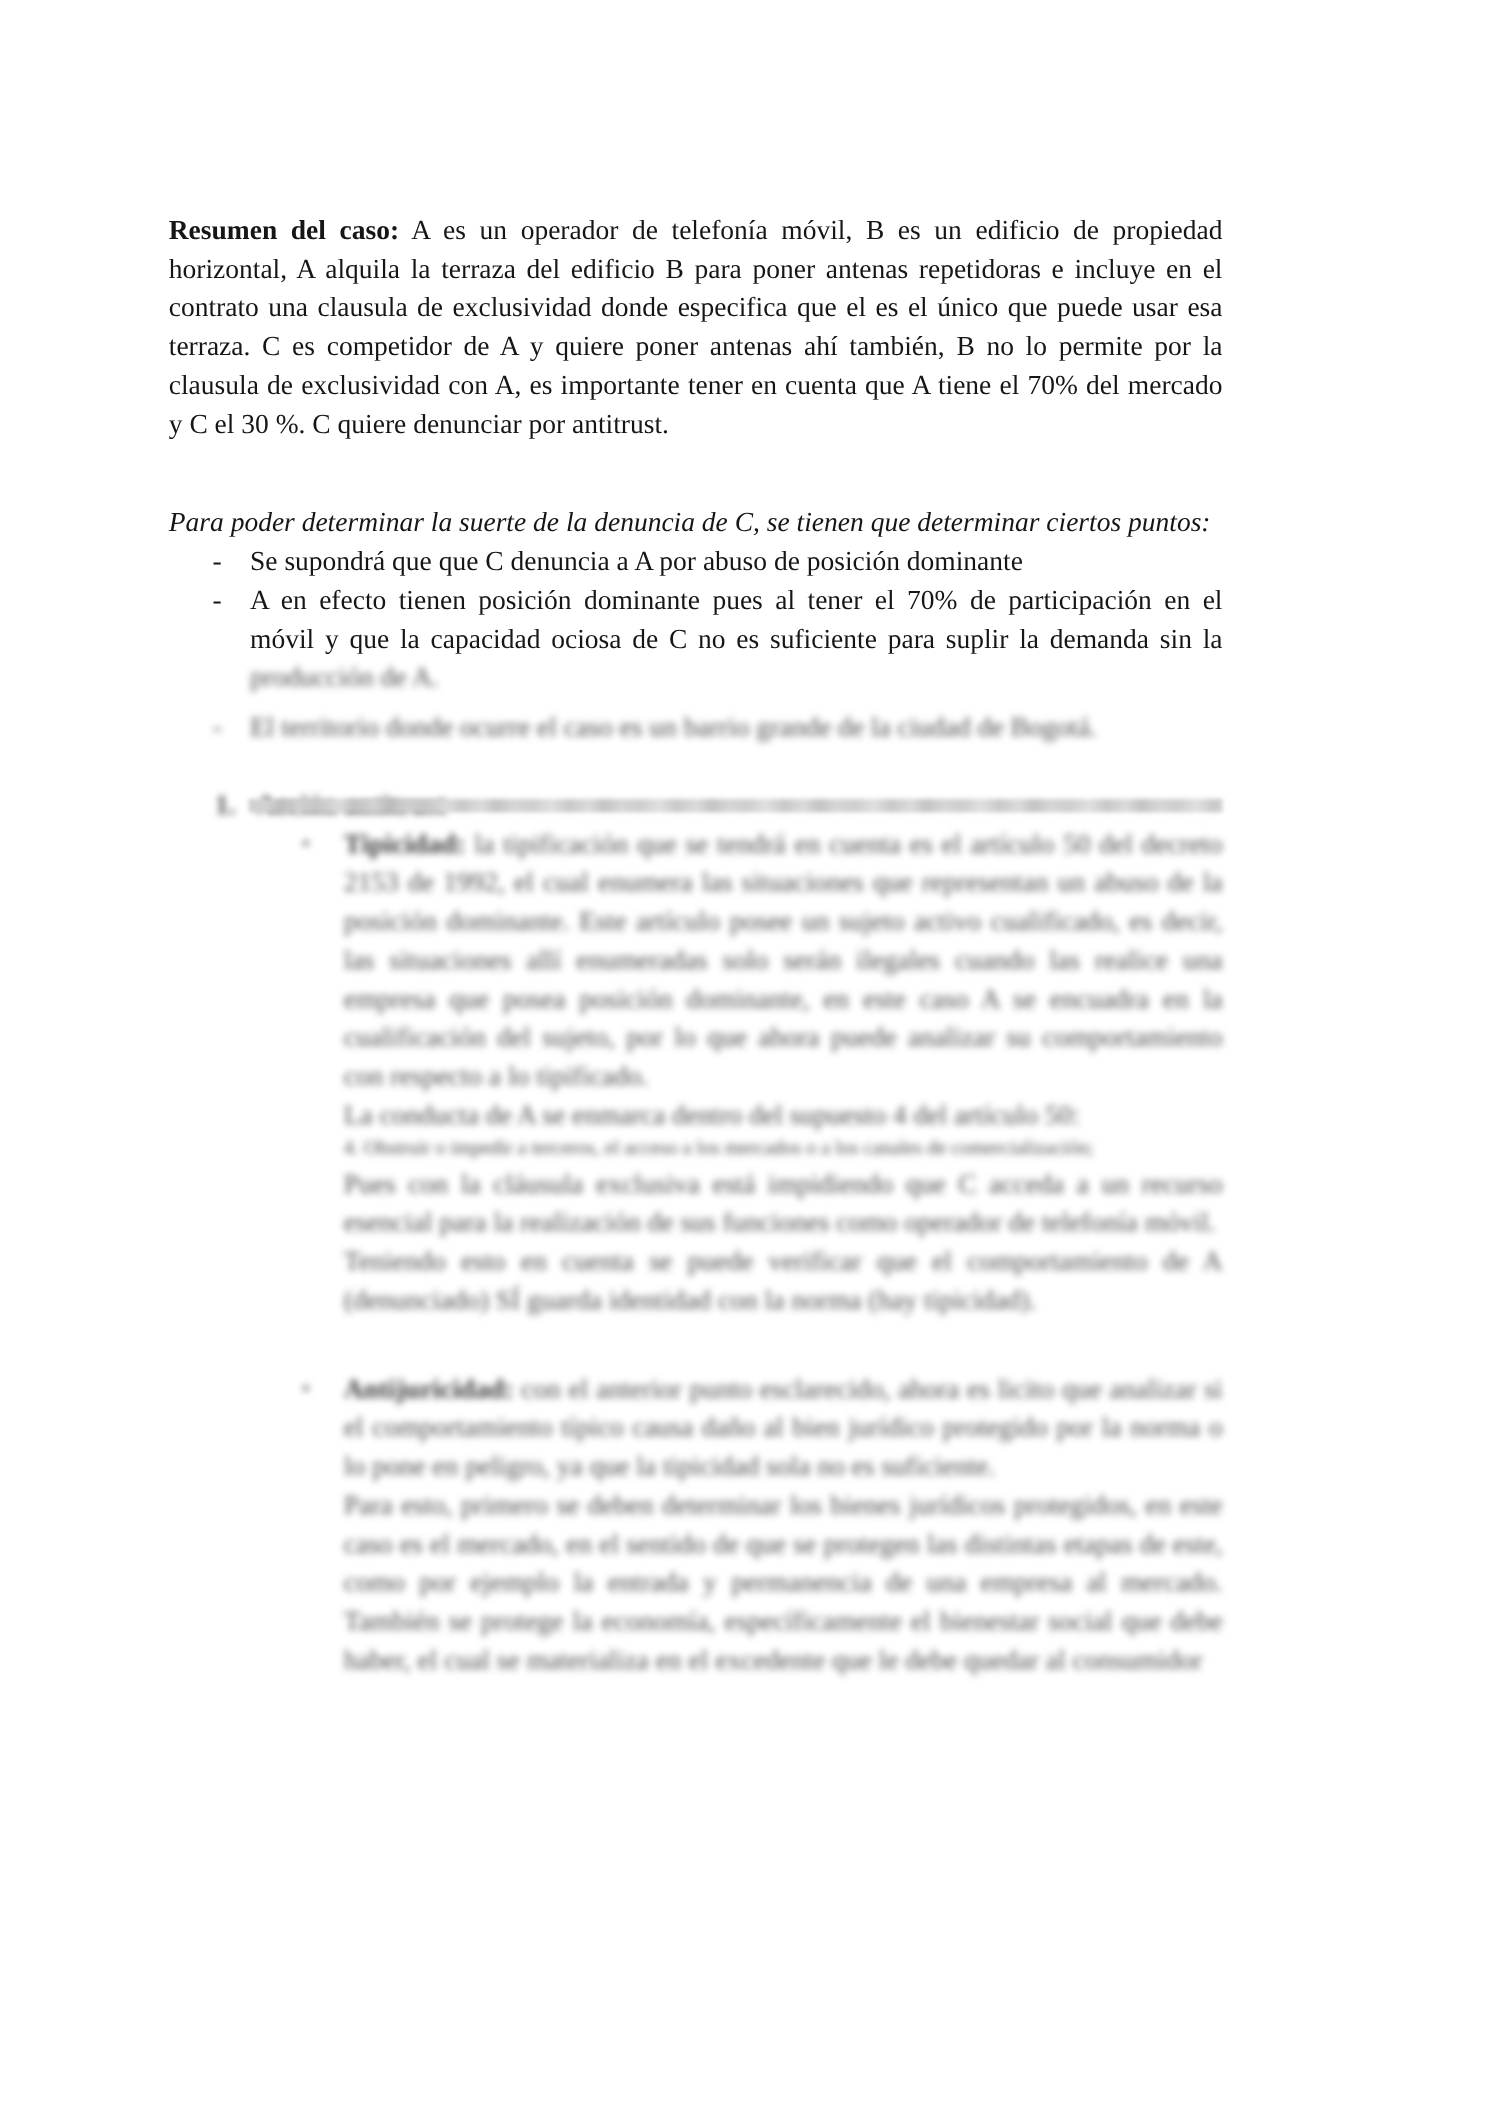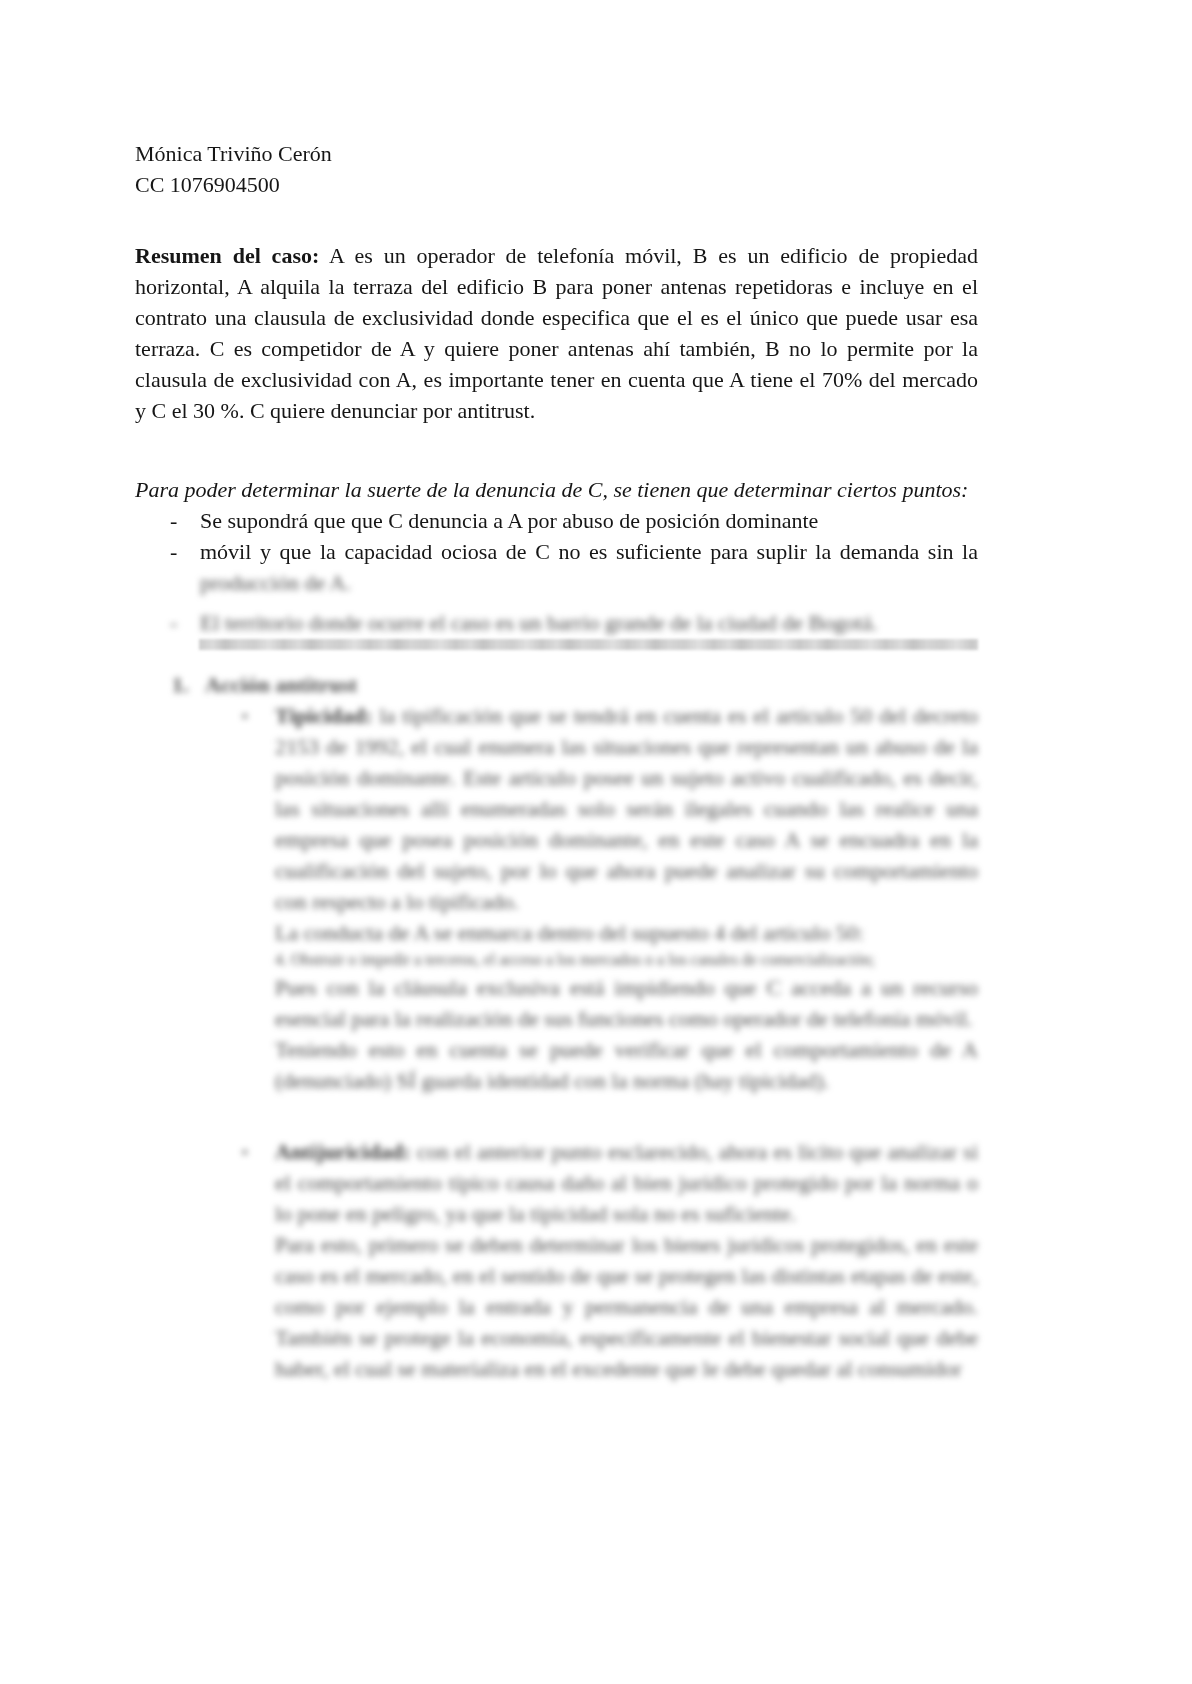--- a/index.html
+++ b/index.html
@@ -54,10 +54,6 @@
 <div class="page">
   <div class="content">
 
-    <div class="author-block">
-      <div>Mónica Triviño Cerón</div>
-      <div>CC 1076904500</div>
-    </div>
 
     <div class="p-resumen jt"><span class="bold">Resumen del caso:</span><span> A es un operador de telefonía móvil, B es un edificio de propiedad horizontal, A alquila la terraza del edificio B para poner antenas repetidoras e incluye en el contrato una clausula de exclusividad donde especifica que el es el único que puede usar esa terraza. C es competidor de A y quiere poner antenas ahí también, B no lo permite por la clausula de exclusividad con A, es importante tener en cuenta que A tiene el 70% del mercado y C el 30 %. C quiere denunciar por antitrust.</span></div>
 

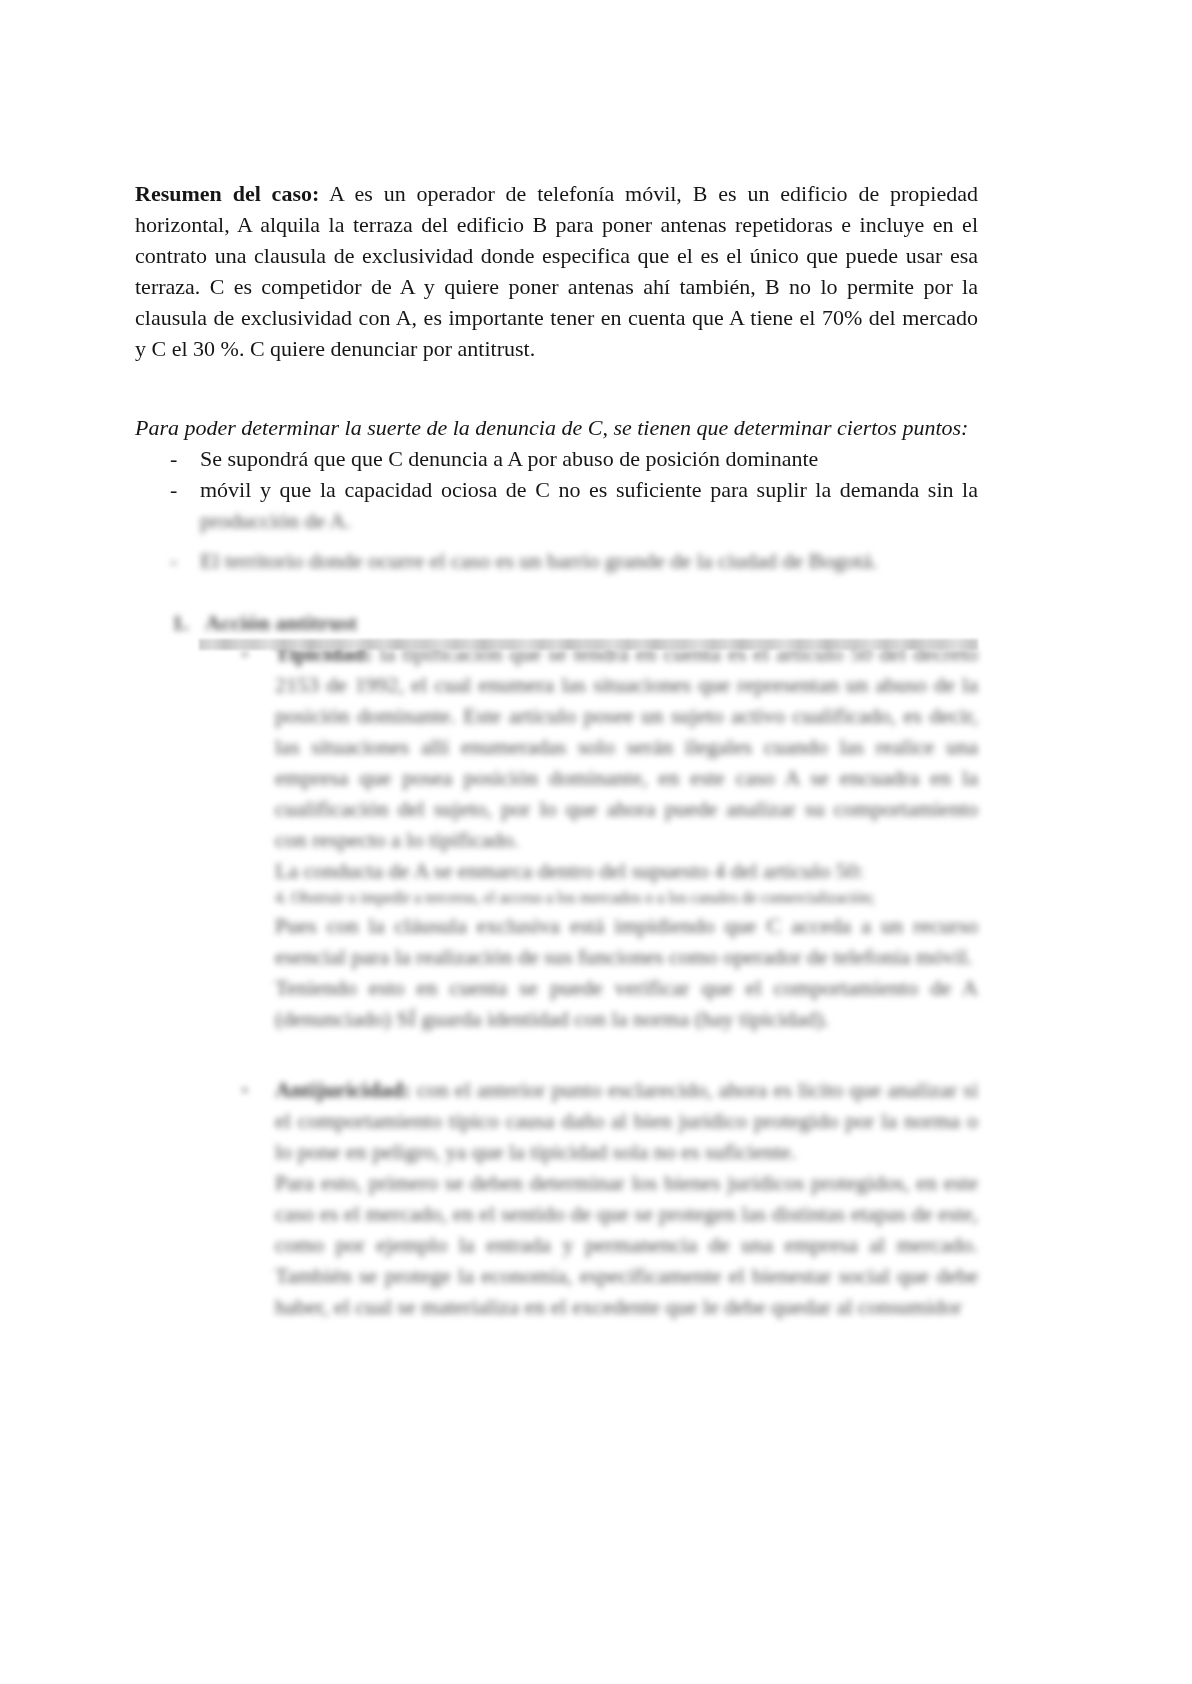--- a/index.html
+++ b/index.html
@@ -22,7 +22,7 @@
   .line-just{text-align:justify;text-align-last:justify;}
   .bold{font-weight:bold;}
   .author-block div{line-height:31px;}
-  .p-resumen{margin-top:40px;}
+  .p-resumen{margin-top:30px;}
   .p-intro{margin-top:48px;font-style:italic;}
   .li{position:relative;padding-left:65px;}
   .li .marker{position:absolute;left:35px;top:0;}

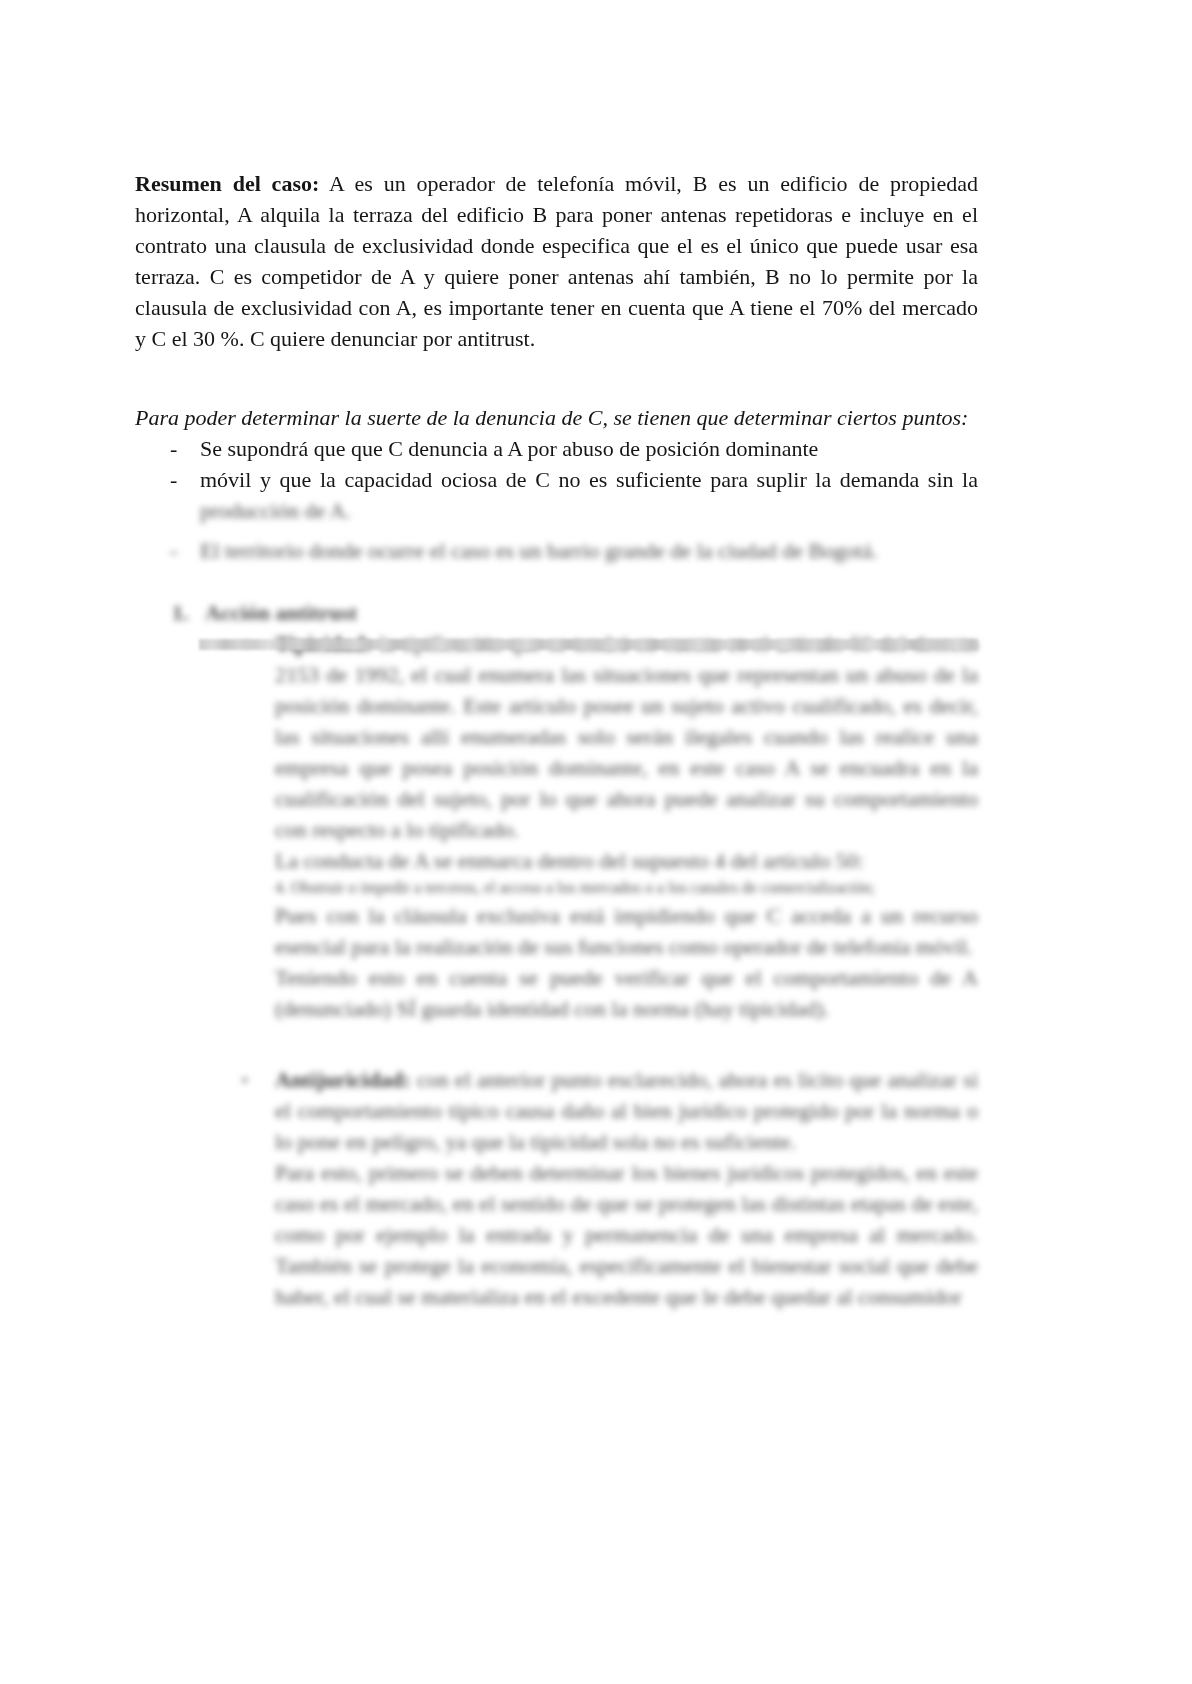--- a/index.html
+++ b/index.html
@@ -67,6 +67,7 @@
     <div class="li">
       <span class="marker">-</span>
       <div>
+        <div class="line-just">A en efecto tienen posición dominante pues al tener el 70% de participación en el</div>
         <div class="line-just">móvil y que la capacidad ociosa de C no es suficiente para suplir la demanda sin la</div>
         <div class="blur-inline">producción de A.</div>
       </div>

